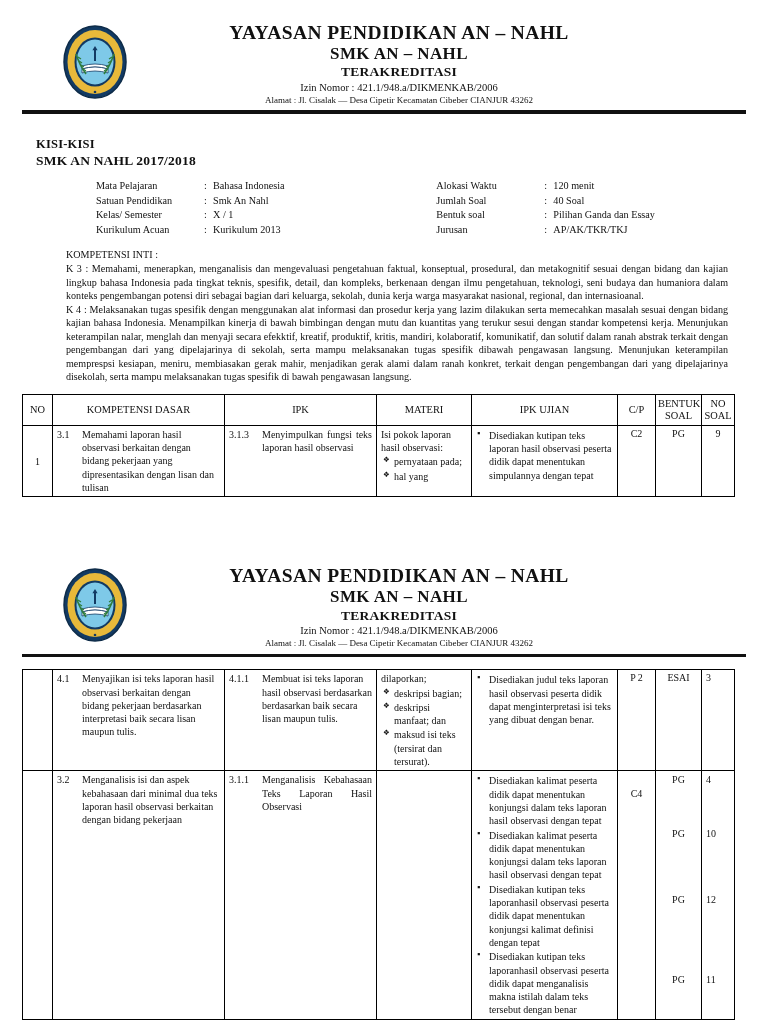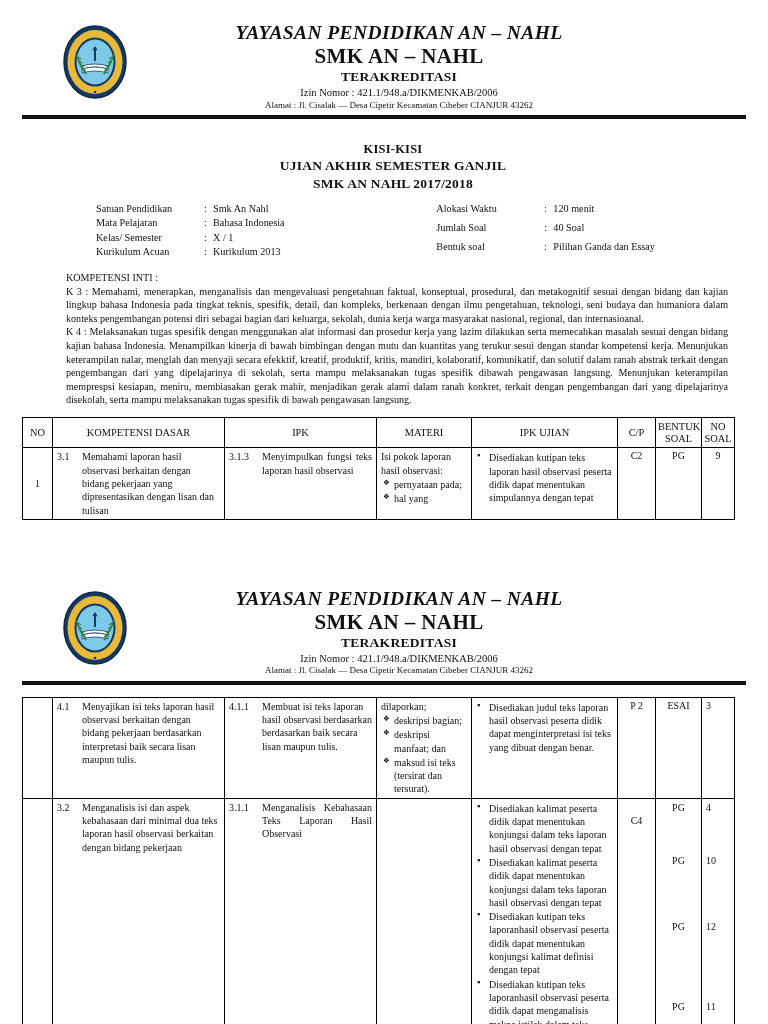--- a/index.html
+++ b/index.html
@@ -44,7 +44,6 @@
     font-weight: bold;
     letter-spacing: 0.4px;
     line-height: 1.12;
-    font-style: italic;
   }
   .org-line2 {
     font-size: 21px;

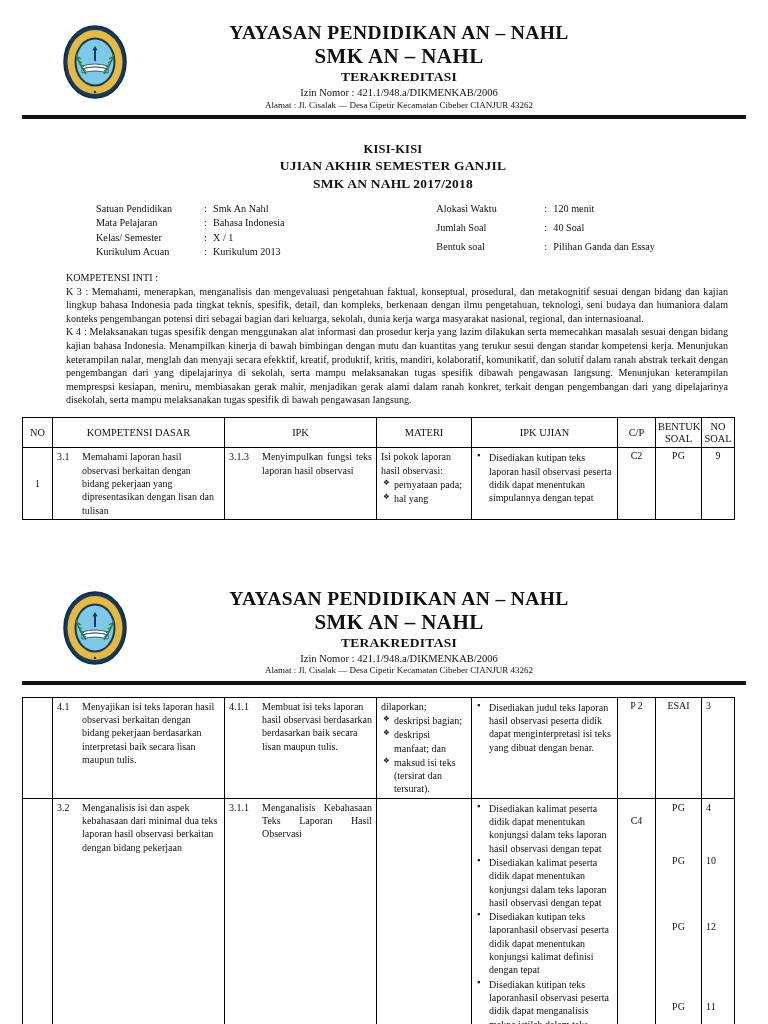--- a/index.html
+++ b/index.html
@@ -46,7 +46,7 @@
     line-height: 1.12;
   }
   .org-line2 {
-    font-size: 21px;
+    font-size: 17px;
     font-weight: bold;
     letter-spacing: 0.4px;
     line-height: 1.2;

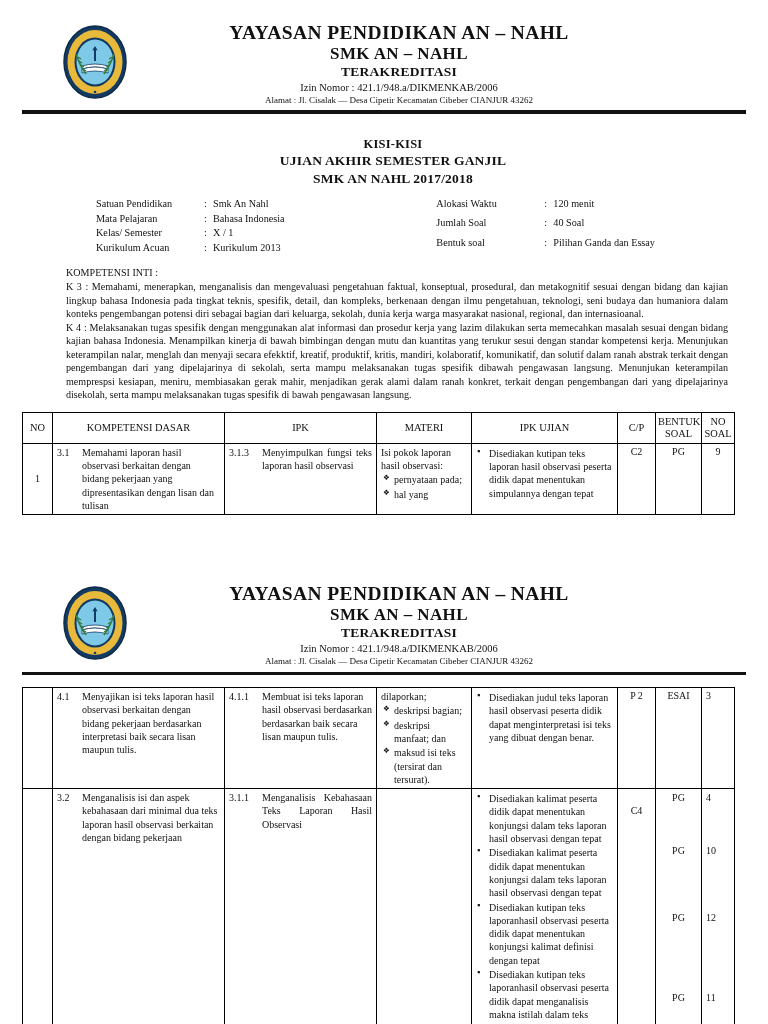--- a/index.html
+++ b/index.html
@@ -76,7 +76,6 @@
 
   
   .doc-title {
-    text-align: center;
     padding-top: 20px;
     padding-left: 18px;
   }

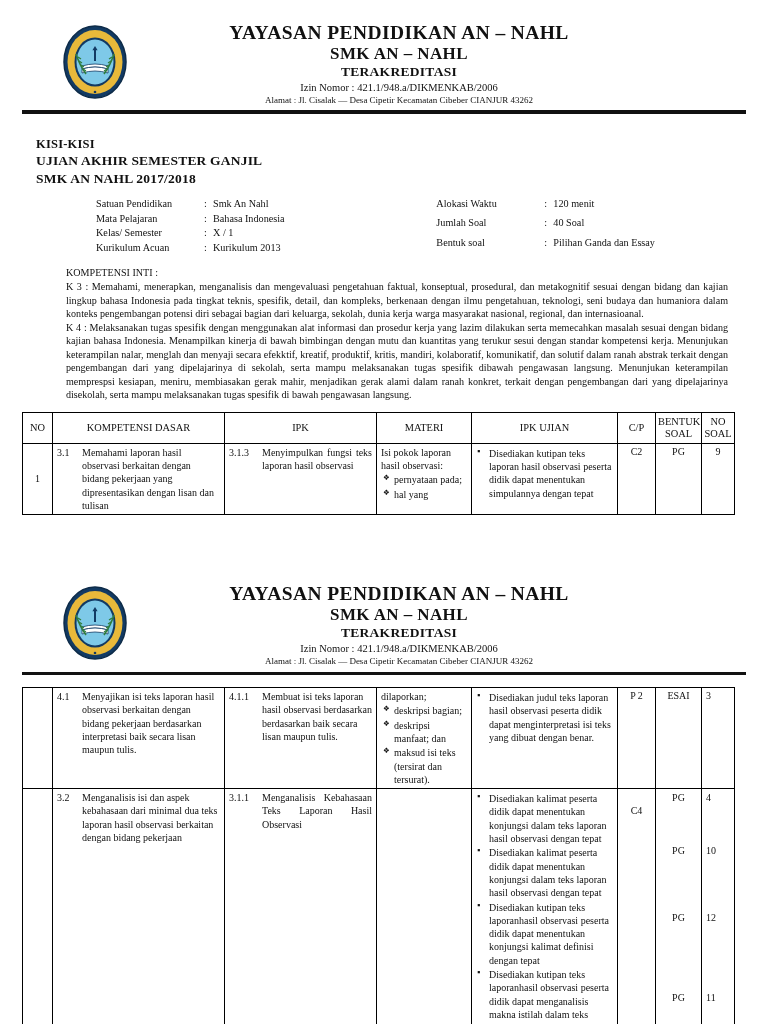--- a/index.html
+++ b/index.html
@@ -230,7 +230,6 @@
 
   <div class="doc-title">
     <div class="t1">KISI-KISI</div>
-    <div class="t2">UJIAN AKHIR SEMESTER GANJIL</div>
     <div class="t3">SMK AN NAHL 2017/2018</div>
   </div>
 

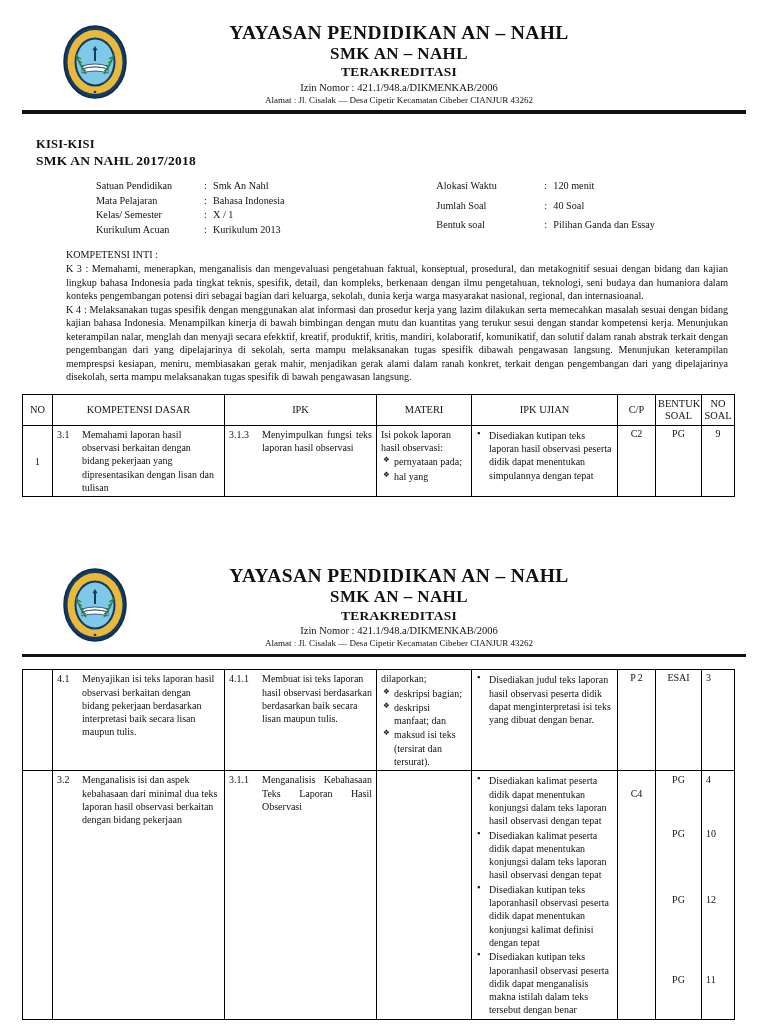--- a/index.html
+++ b/index.html
@@ -236,14 +236,14 @@
   <div class="meta">
     <div class="meta-col left">
       <div class="meta-row">
+          <span class="meta-label">Mata Pelajaran</span>
+          <span class="meta-sep">:</span>
+          <span>Bahasa Indonesia</span>
+        </div>
+      <div class="meta-row">
           <span class="meta-label">Satuan Pendidikan</span>
           <span class="meta-sep">:</span>
           <span>Smk An Nahl</span>
-        </div>
-      <div class="meta-row">
-          <span class="meta-label">Mata Pelajaran</span>
-          <span class="meta-sep">:</span>
-          <span>Bahasa Indonesia</span>
         </div>
       <div class="meta-row">
           <span class="meta-label">Kelas/ Semester</span>

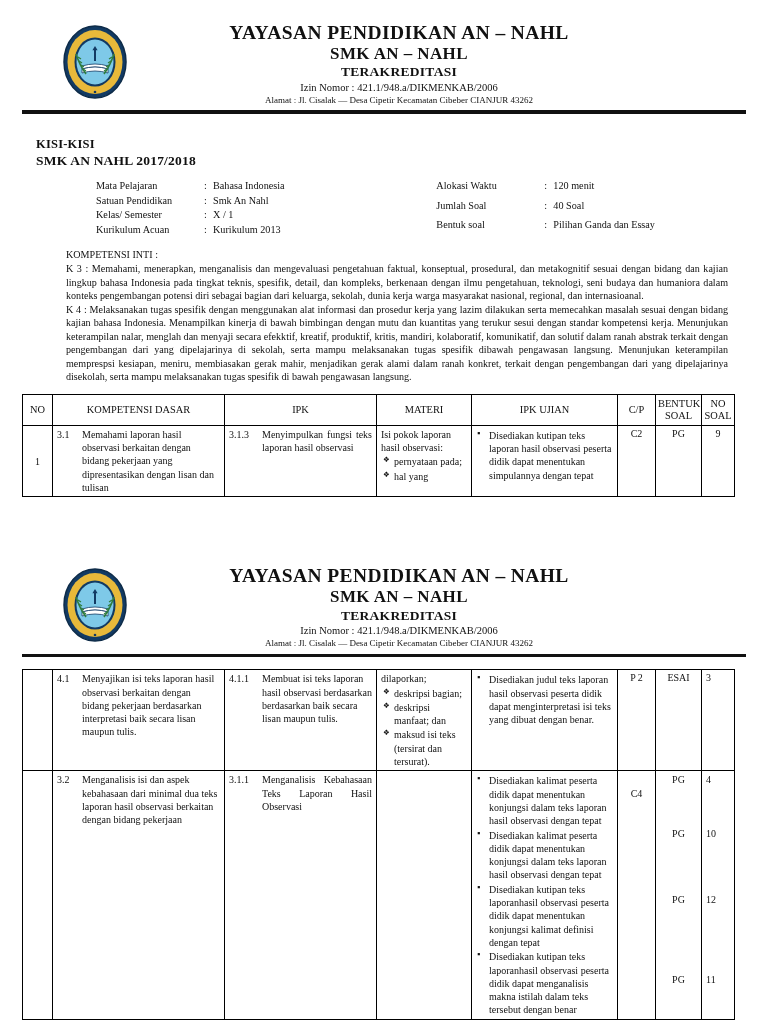--- a/index.html
+++ b/index.html
@@ -271,6 +271,11 @@
           <span class="meta-label">Bentuk soal</span>
           <span class="meta-sep">:</span>
           <span>Pilihan Ganda dan Essay</span>
+        </div>
+      <div class="meta-row">
+          <span class="meta-label">Jurusan</span>
+          <span class="meta-sep">:</span>
+          <span>AP/AK/TKR/TKJ</span>
         </div>
     </div>
   </div>

